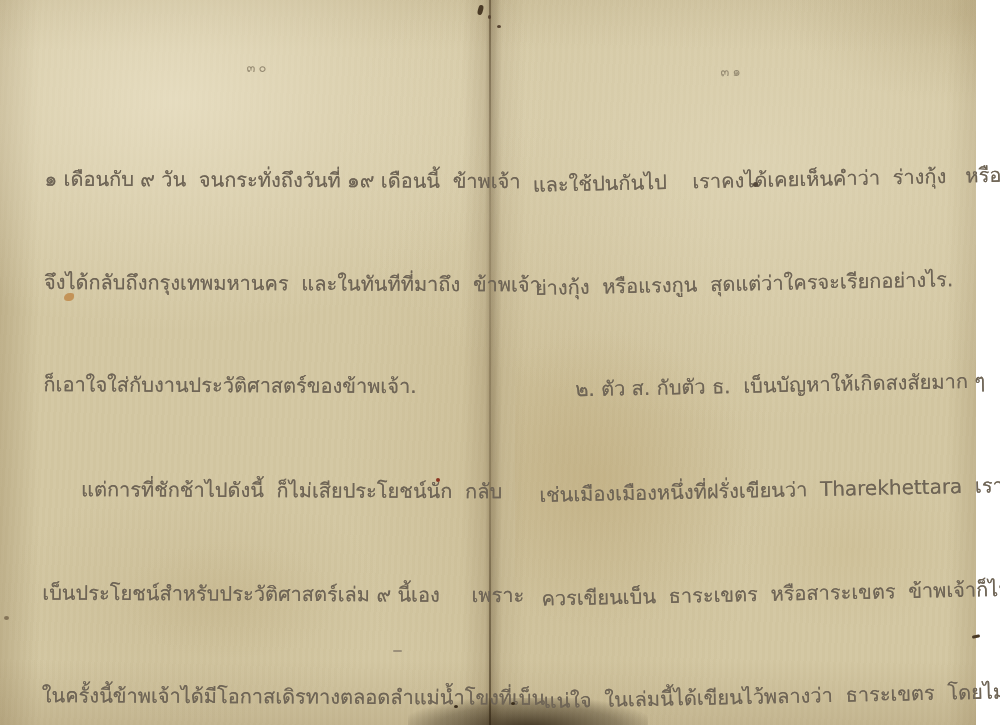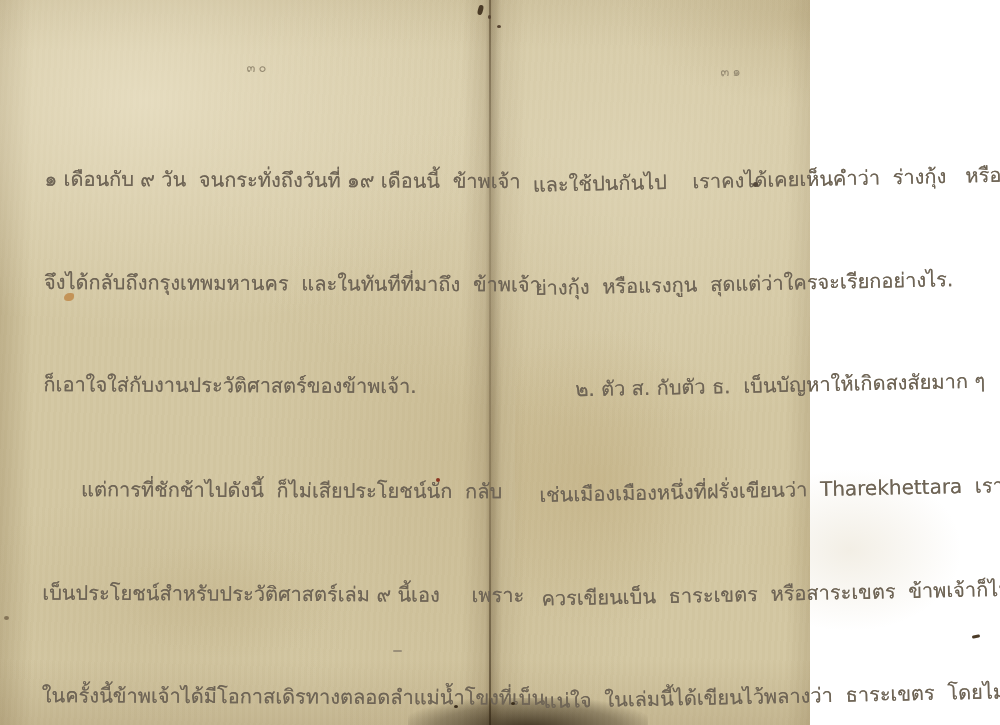--- a/index.html
+++ b/index.html
@@ -6,7 +6,7 @@
   body{width:1000px;height:725px;overflow:hidden;font-family:"DejaVu Sans","Liberation Sans",sans-serif;}
 
   .photo{
-    position:relative;width:810px;height:725px;
+    position:relative;width:976px;height:725px;
     background-color:#d3c7a2;
     background-image:
       radial-gradient(ellipse 520px 320px at 18% 14%, rgba(242,234,211,0.60), rgba(242,234,211,0) 72%),

